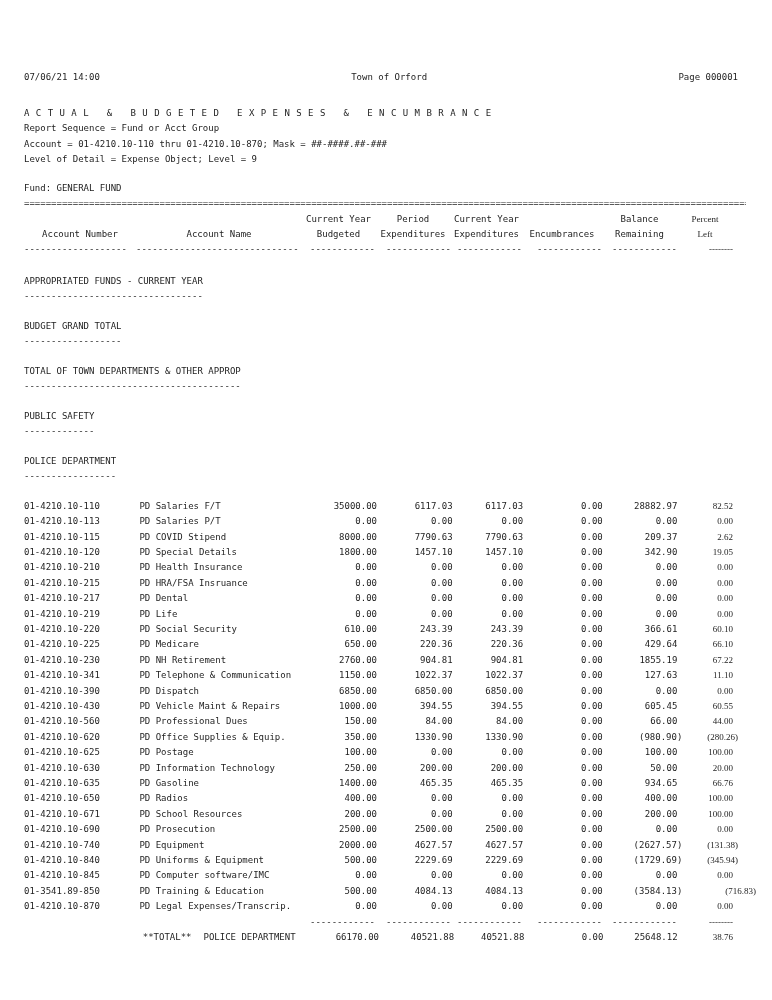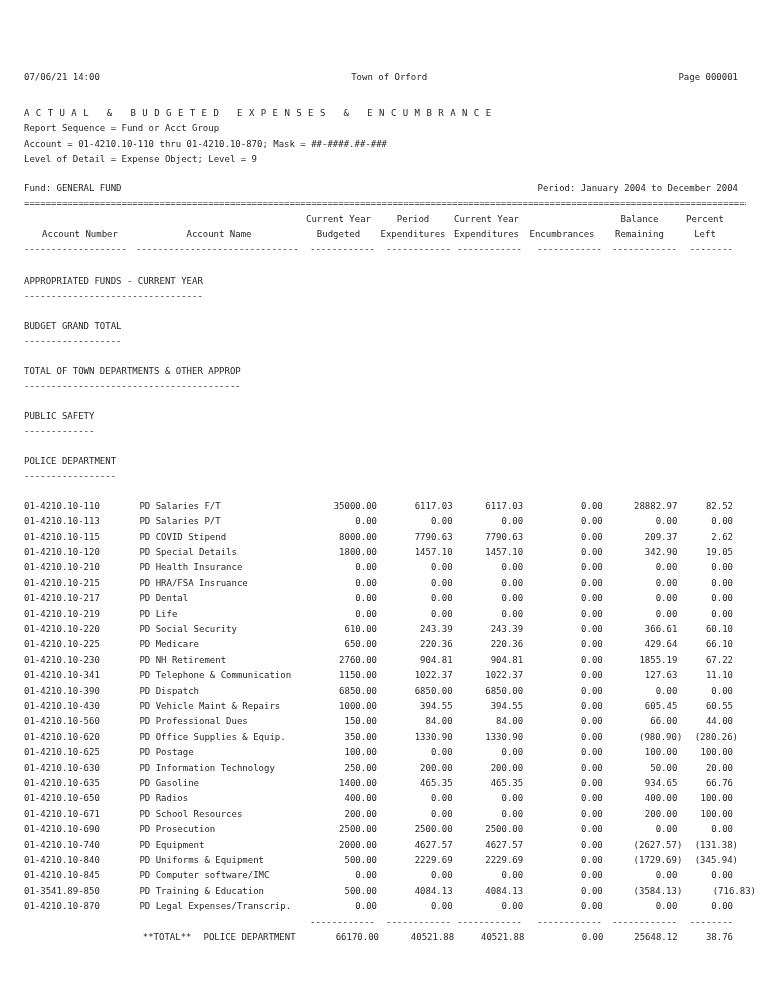--- a/index.html
+++ b/index.html
@@ -54,7 +54,6 @@
 
   <div class="fundline line">
     <span>Fund: GENERAL FUND</span>
-    <span>Period: January 2004 to December 2004</span>
   </div>
 
   <div class="rule" id="rule">======================================================================================================================================================</div>

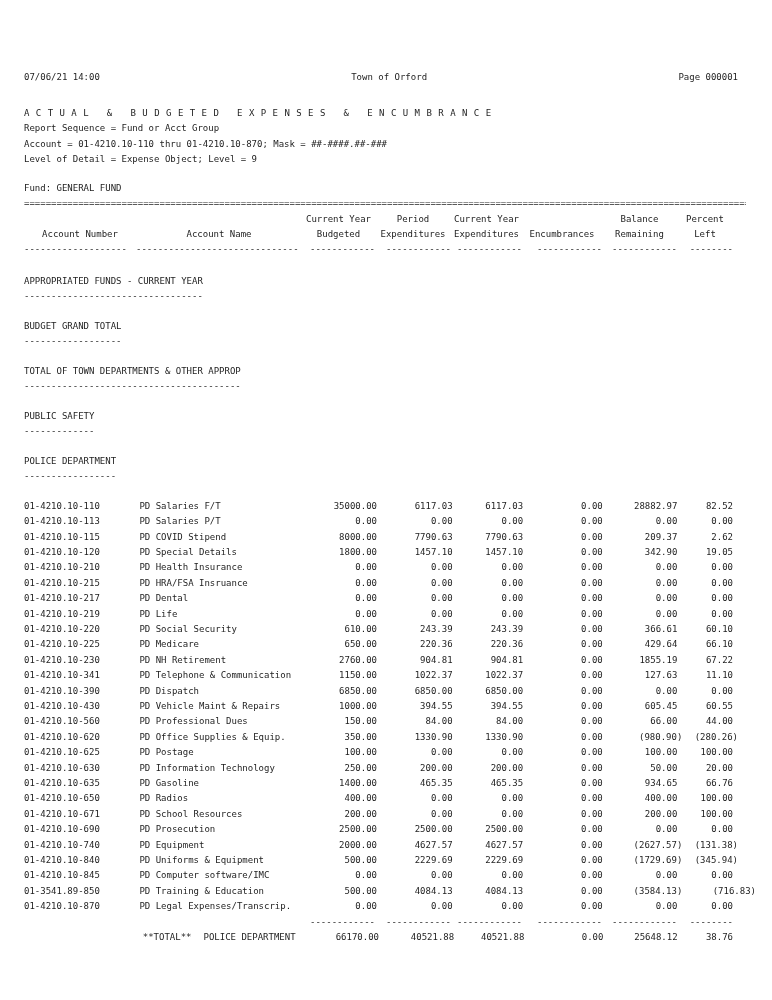--- a/index.html
+++ b/index.html
@@ -24,7 +24,7 @@
   .c4{width:71px;}
   .c5{width:80px;}
   .c6{width:75px;}
-  .c7{width:56px;}
+  .c7{width:56px;font-family:Liberation Serif, serif;}
   .num{text-align:right;}
   .hctr{text-align:center;}
   .pl4{padding-left:4px;}

